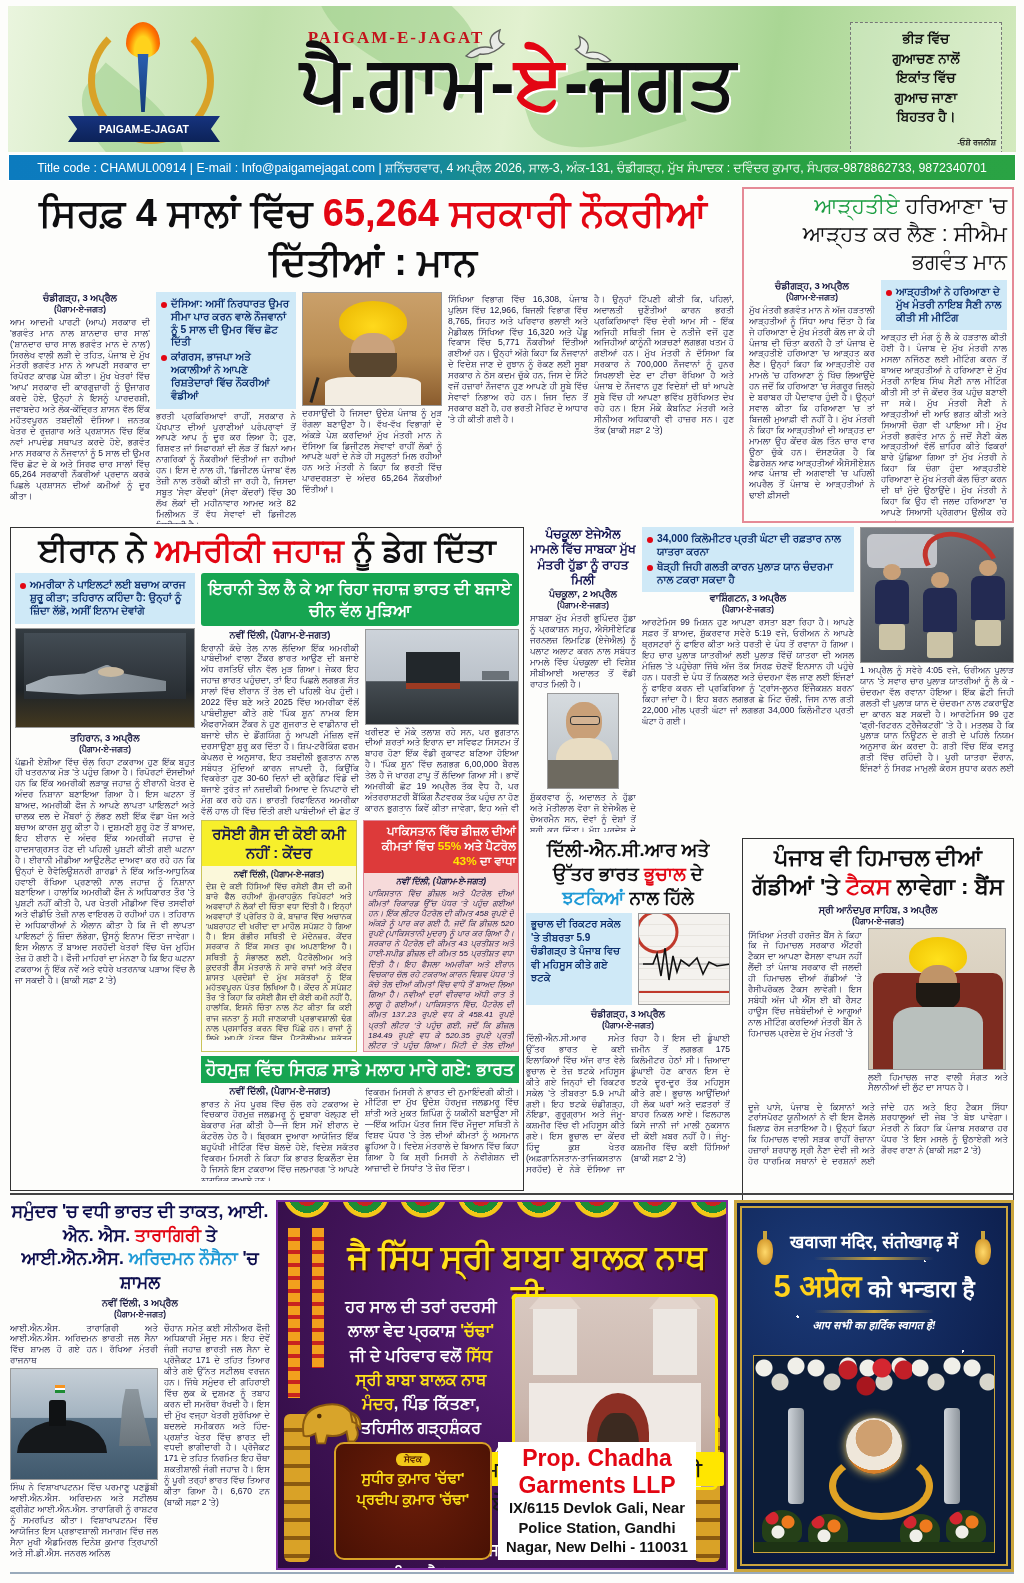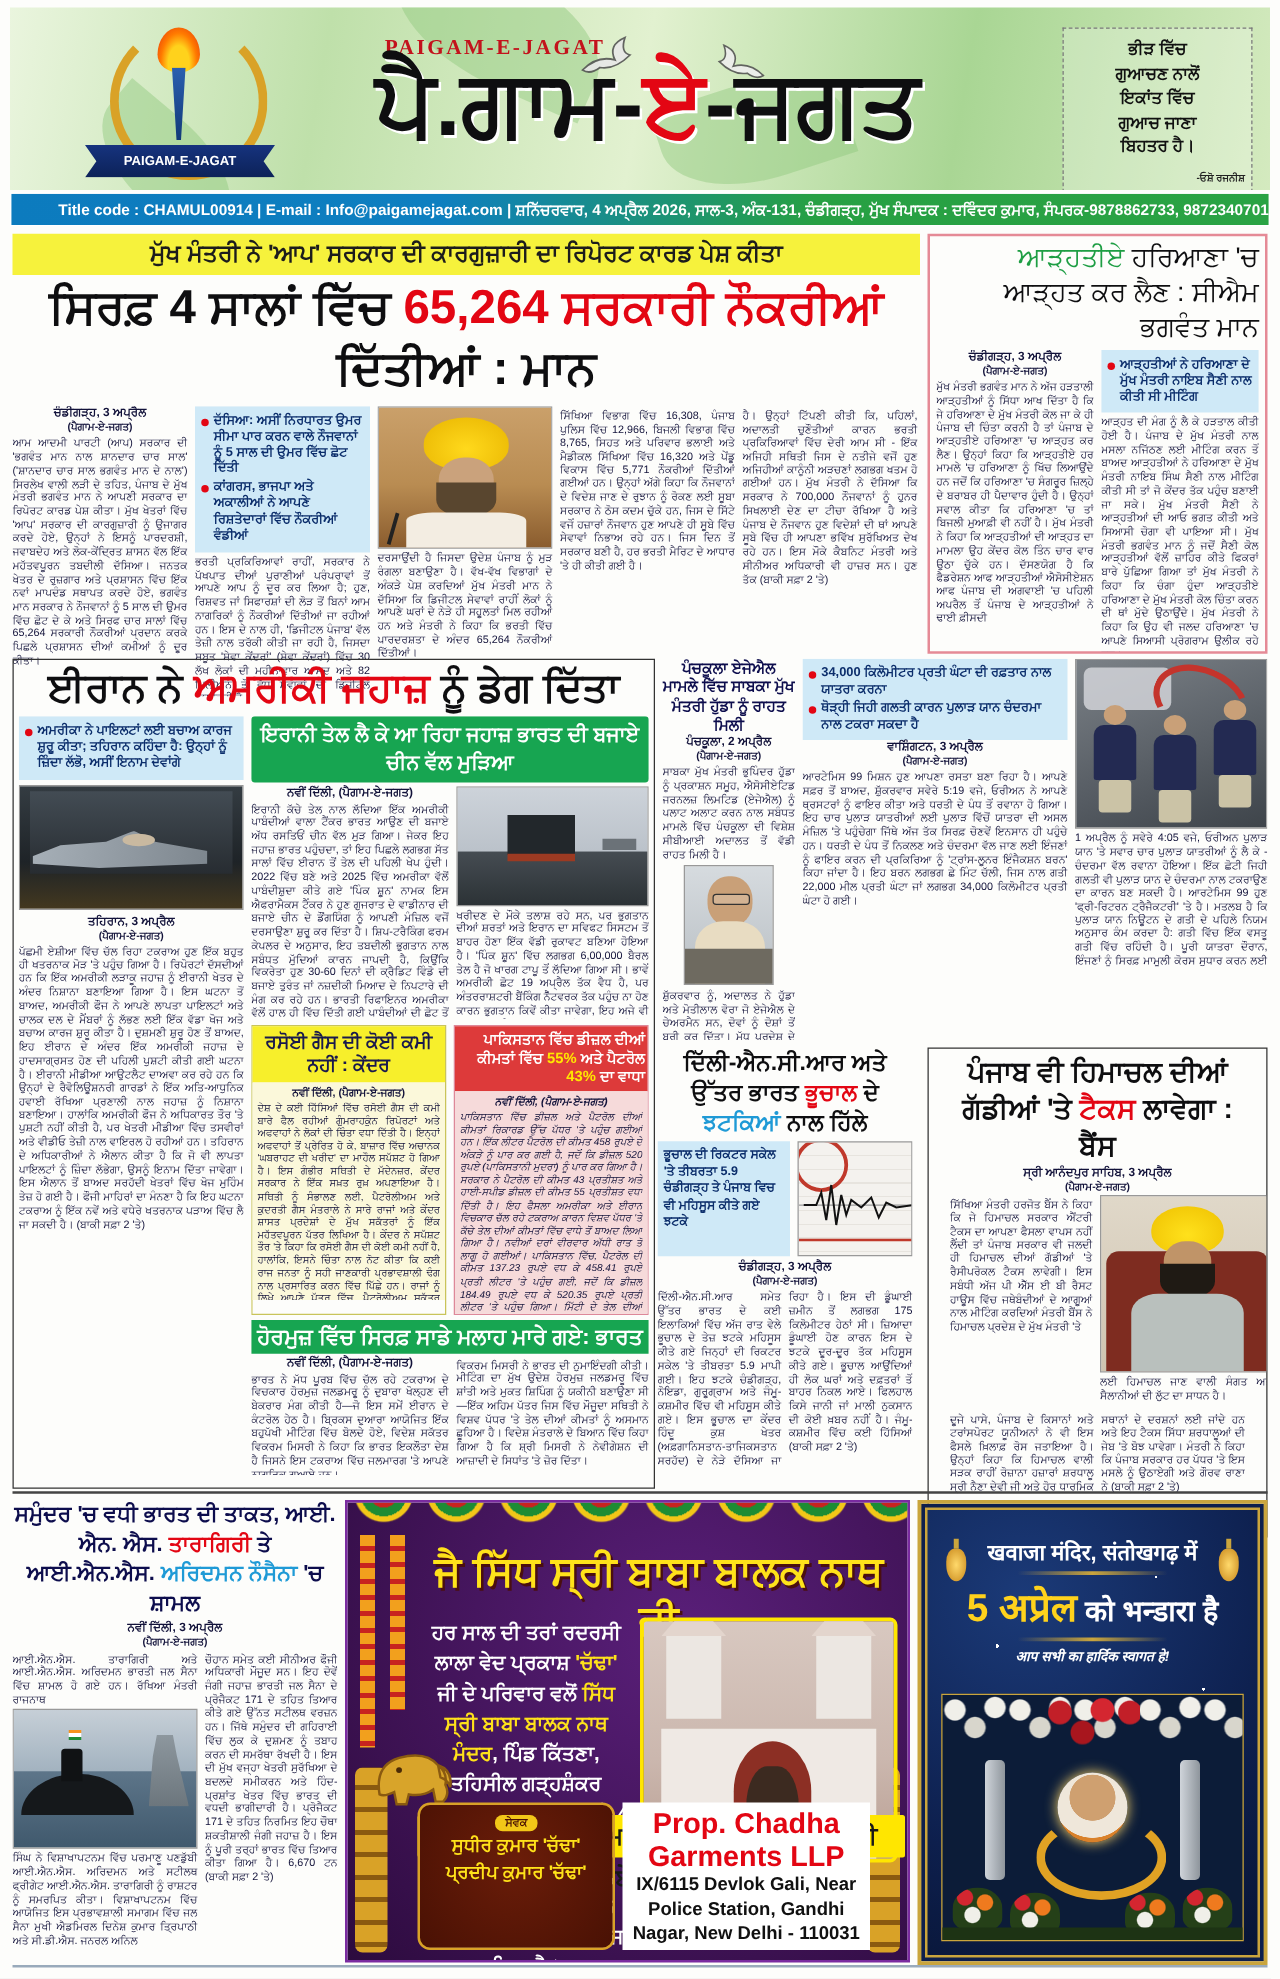--- a/index.html
+++ b/index.html
@@ -38,8 +38,8 @@
            text-align:center;padding:6px 4px;white-space:pre-line}
   .quoteattr{position:absolute;right:20px;top:132px;font-size:8px;font-weight:bold;color:#222}
   
-  .infobar{left:8px;top:154px;width:1008px;height:27px;color:#fff;font-weight:bold;font-size:12.3px;
-    line-height:27px;text-align:right;border:1px solid #fff;box-sizing:border-box;
+  .infobar{left:8px;top:154px;width:1008px;height:27px;color:#fff;font-weight:normal;font-size:12.3px;
+    line-height:27px;text-align:center;border:1px solid #fff;box-sizing:border-box;
     background:linear-gradient(90deg,#0c7bbe 0%,#0e7fc0 34%,#27a043 64%,#2aa344 100%)}
   
   .lead{left:10px;top:187px;width:726px;height:336px}

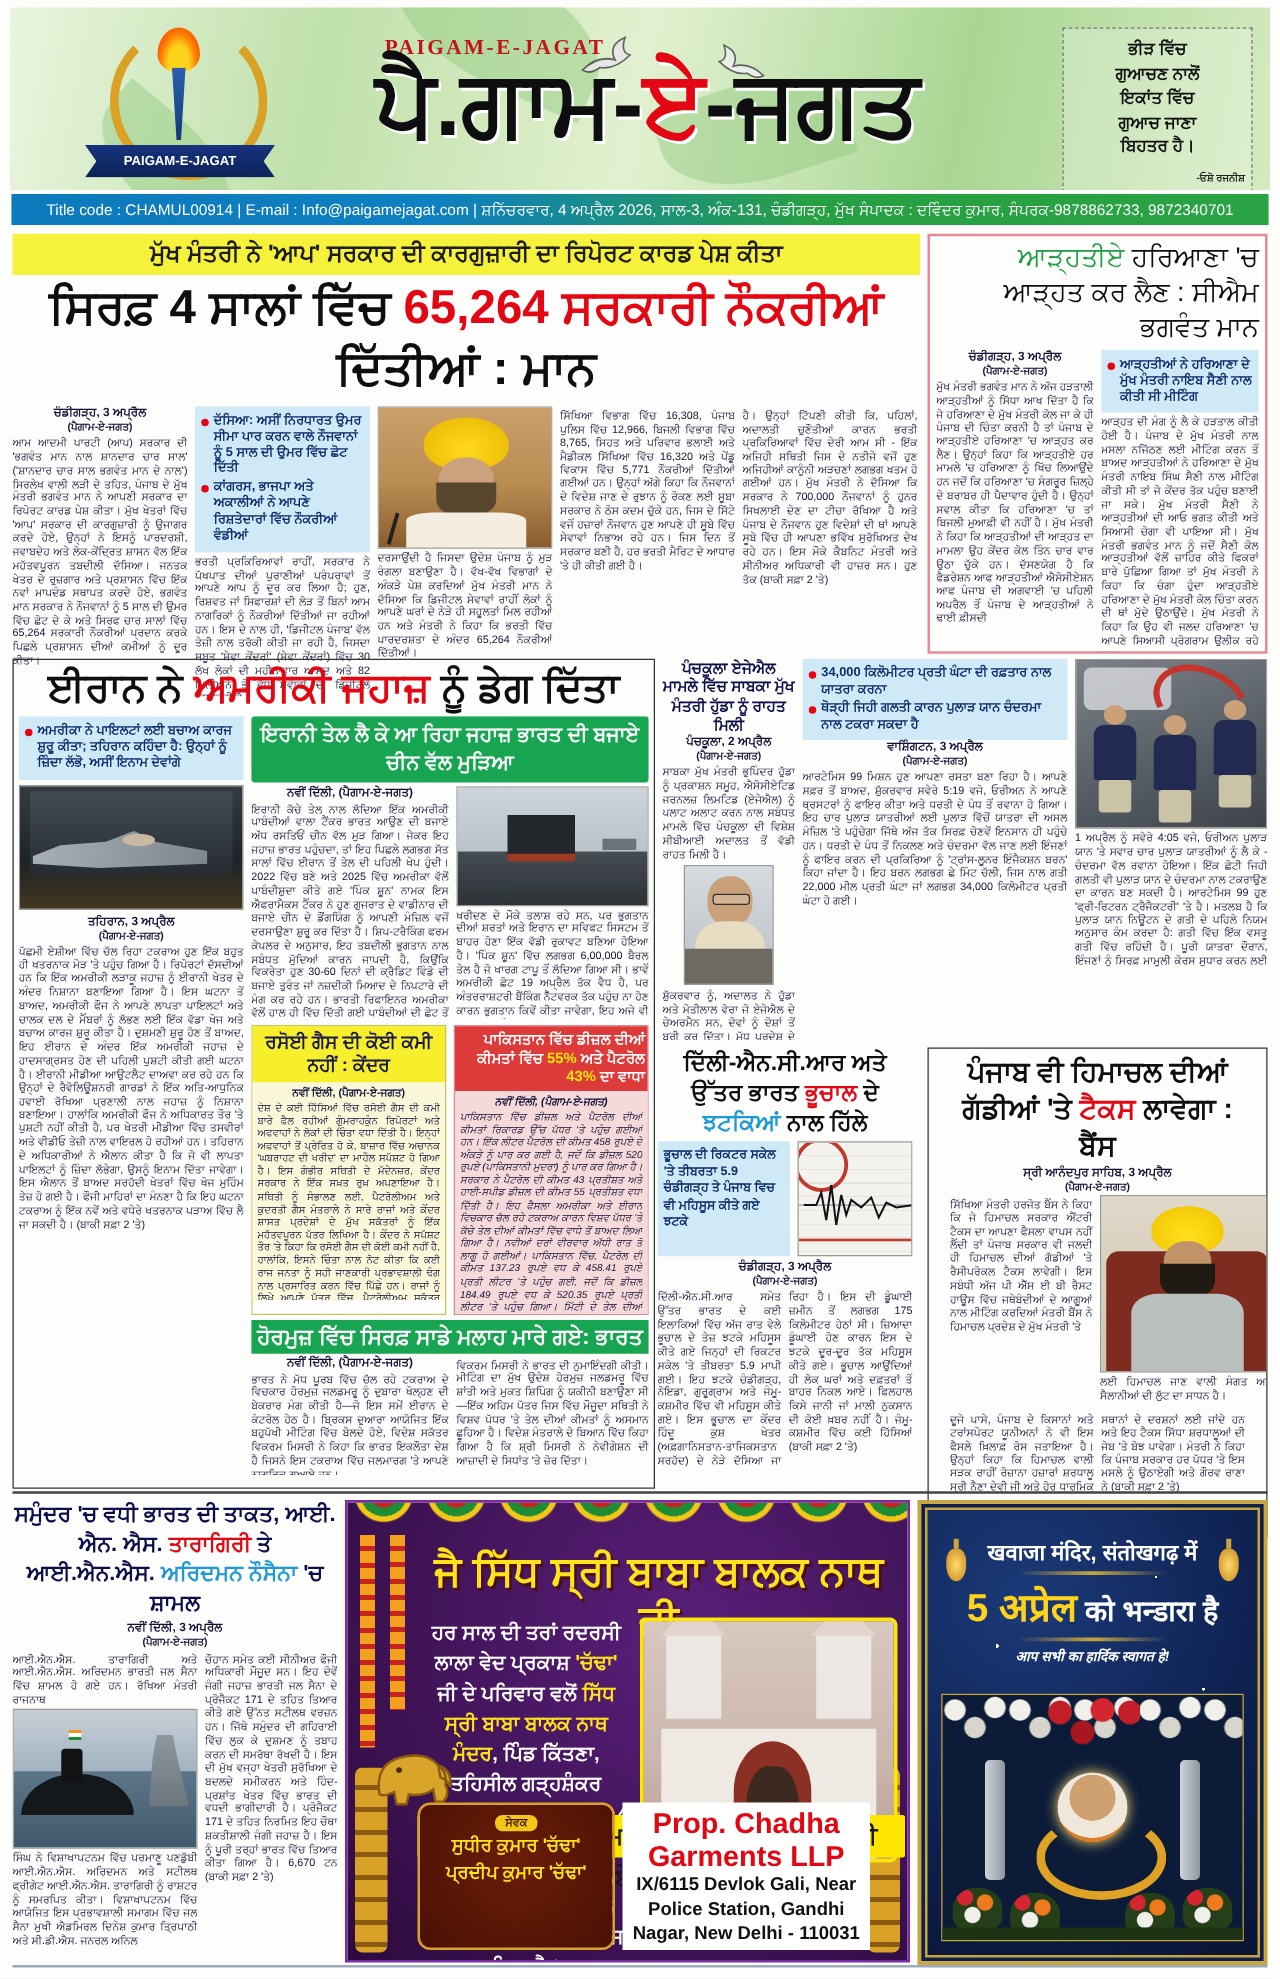--- a/index.html
+++ b/index.html
@@ -241,7 +241,6 @@
   <div class="abs infobar">Title code : CHAMUL00914 | E-mail : Info@paigamejagat.com | ਸ਼ਨਿੱਚਰਵਾਰ, 4 ਅਪ੍ਰੈਲ 2026, ਸਾਲ-3, ਅੰਕ-131, ਚੰਡੀਗੜ੍ਹ, ਮੁੱਖ ਸੰਪਾਦਕ : ਦਵਿੰਦਰ ਕੁਮਾਰ, ਸੰਪਰਕ-9878862733, 9872340701</div>
 
   <section class="abs lead">
-    <div class="kicker">ਮੁੱਖ ਮੰਤਰੀ ਨੇ 'ਆਪ' ਸਰਕਾਰ ਦੀ ਕਾਰਗੁਜ਼ਾਰੀ ਦਾ ਰਿਪੋਰਟ ਕਾਰਡ ਪੇਸ਼ ਕੀਤਾ</div>
     <h1 class="lead-hl"><span>ਸਿਰਫ਼ 4 ਸਾਲਾਂ ਵਿੱਚ </span><span class="red">65,264 ਸਰਕਾਰੀ ਨੌਕਰੀਆਂ</span><span> ਦਿੱਤੀਆਂ : ਮਾਨ</span></h1>
     <div class="lead-cols">
       <div class="col">

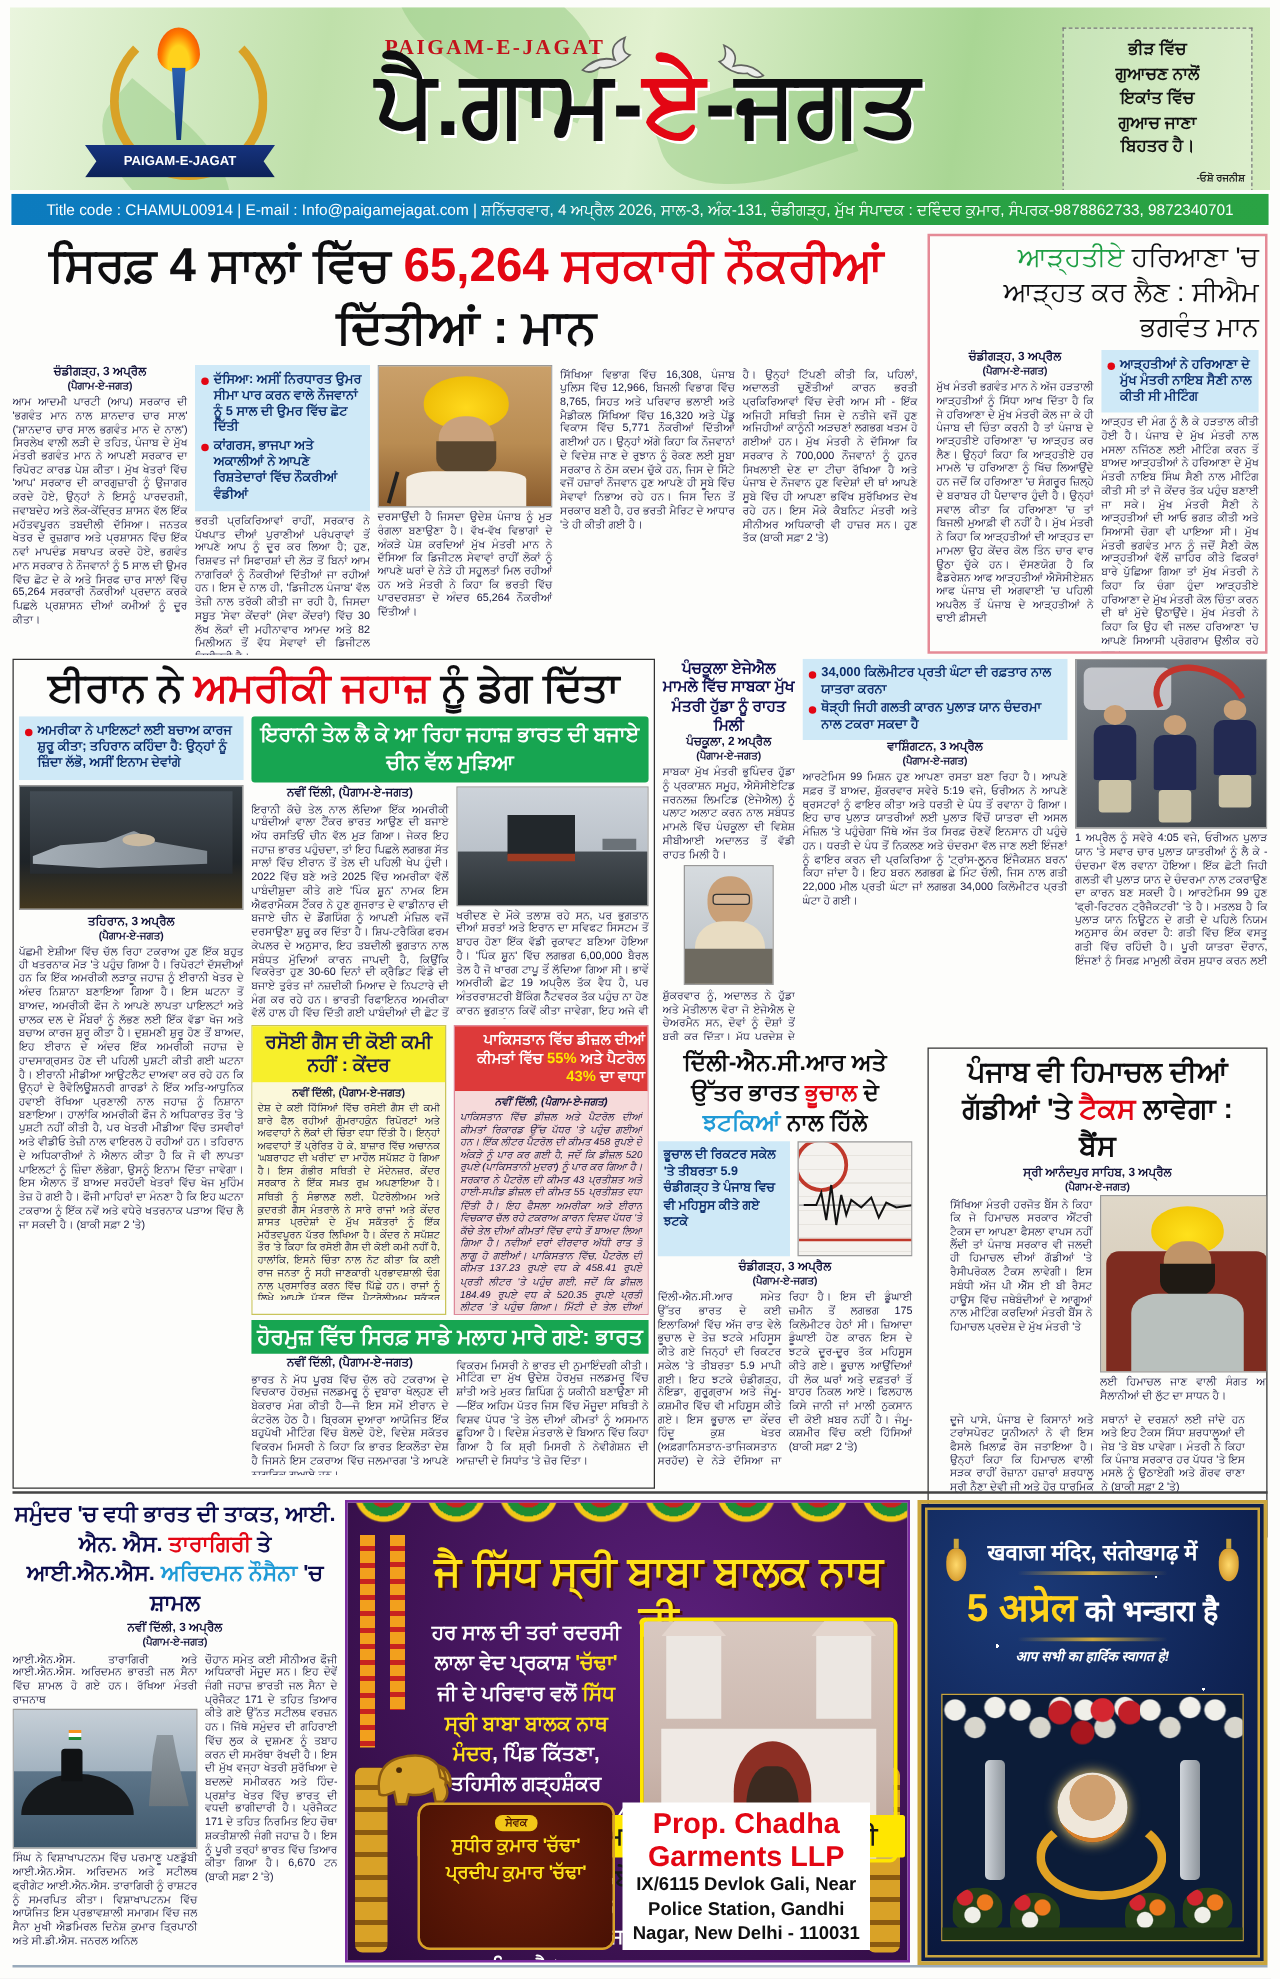--- a/index.html
+++ b/index.html
@@ -80,7 +80,7 @@
   .qsub{width:96px;flex:0 0 96px;font-size:10px;line-height:1.35}
   .two{columns:2;column-gap:6px}
   
-  .bains{left:742px;top:838px;width:272px;height:392px;border:1.5px solid #333;box-sizing:border-box;padding:4px 17px;overflow:hidden}
+  .bains{left:742px;top:838px;width:272px;height:392px;border:1.5px solid #333;box-sizing:border-box;padding:4px 5px;overflow:hidden}
   .bains h2{margin:0 0 2px;font-size:22.5px;font-weight:800;color:#0e0e10;text-align:center;line-height:1.3}
   
   .navy{left:10px;top:1200px;width:260px;height:368px;overflow:hidden}

